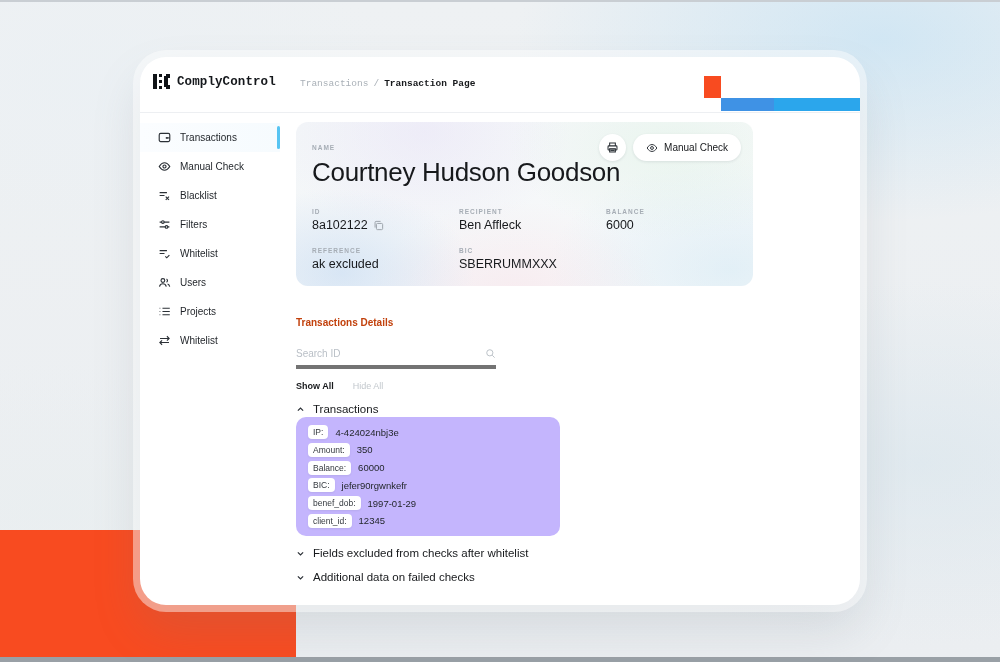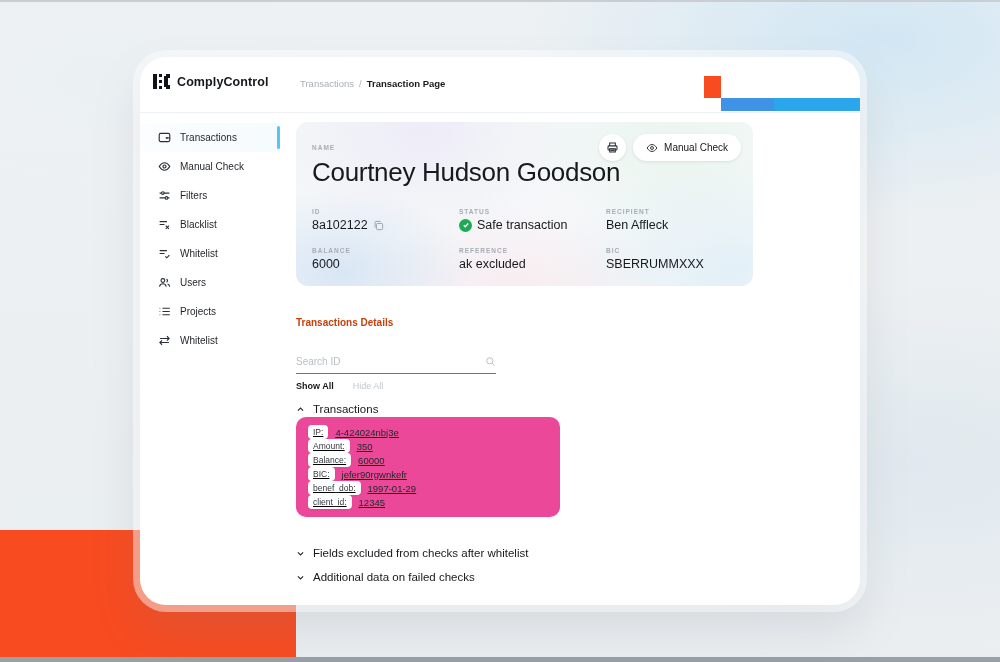--- a/index.html
+++ b/index.html
@@ -25,7 +25,7 @@
   }
 
   
-  .panel-header { position:relative; height:56px; border-bottom:1px solid #edeff2; }
+  .panel-header { position:relative; height:56px; border-bottom:1px solid #edeff2;font-family:Liberation Mono, monospace; }
   .brand { position:absolute; left:13px; top:17px; display:flex; align-items:center; gap:7px; }
   .brand-icon { width:17px; height:15px; display:block; }
   .brand-name { font-size:12.5px; font-weight:700; color:#14171b; letter-spacing:.1px; }

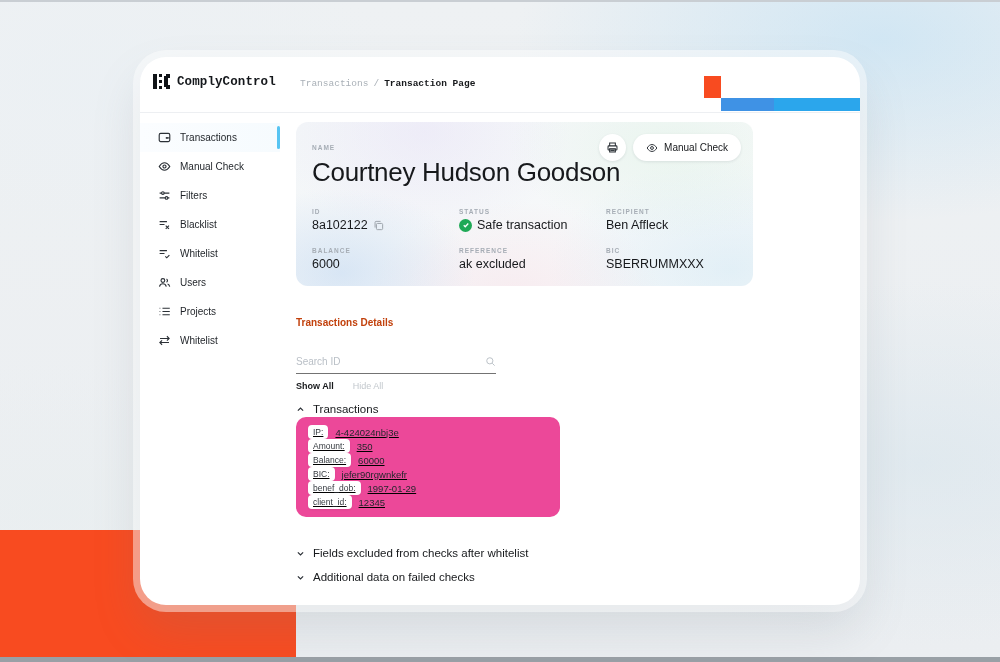--- a/index.html
+++ b/index.html
@@ -142,18 +142,18 @@
     </div>
     <div class="side-item">
       <svg viewBox="0 0 16 16" fill="none" stroke-width="1.4" stroke="currentColor">
+          <path d="M2 4.5h9M2 8h6"></path>
+          <path d="M9.5 9.5l4 4M13.5 9.5l-4 4"></path>
+        </svg>
+      <span class="lbl">Blacklist</span>
+    </div>
+    <div class="side-item">
+      <svg viewBox="0 0 16 16" fill="none" stroke-width="1.4" stroke="currentColor">
           <path d="M2 5h12M2 11h12"></path>
           <circle cx="6" cy="5" r="1.6" fill="#fff"></circle>
           <circle cx="10.5" cy="11" r="1.6" fill="#fff"></circle>
         </svg>
       <span class="lbl">Filters</span>
-    </div>
-    <div class="side-item">
-      <svg viewBox="0 0 16 16" fill="none" stroke-width="1.4" stroke="currentColor">
-          <path d="M2 4.5h9M2 8h6"></path>
-          <path d="M9.5 9.5l4 4M13.5 9.5l-4 4"></path>
-        </svg>
-      <span class="lbl">Blacklist</span>
     </div>
     <div class="side-item">
       <svg viewBox="0 0 16 16" fill="none" stroke-width="1.4" stroke="currentColor">

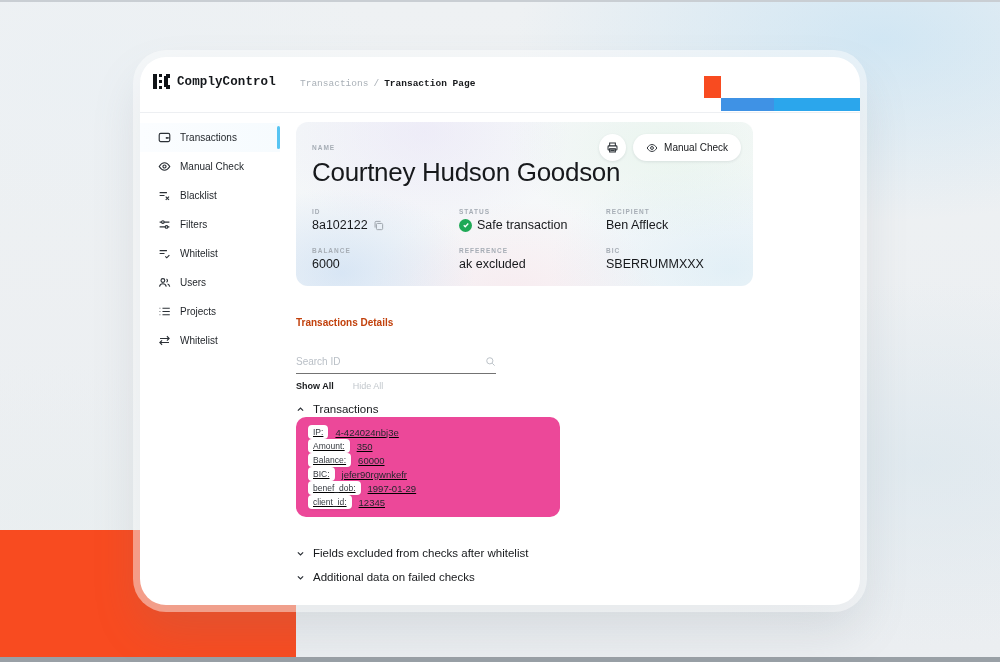--- a/index.html
+++ b/index.html
@@ -224,17 +224,6 @@
           </span>
         </div>
         <div class="fld">
-          <span class="tag">STATUS</span>
-          <span class="val">
-            <span class="ok-dot">
-              <svg viewBox="0 0 16 16" fill="none" stroke-width="2.6" stroke="currentColor">
-                  <path d="M3.5 8.5l3 3 6-6.5"></path>
-                </svg>
-            </span>
-            <span>Safe transaction</span>
-          </span>
-        </div>
-        <div class="fld">
           <span class="tag">RECIPIENT</span>
           <span class="val">Ben Affleck</span>
         </div>

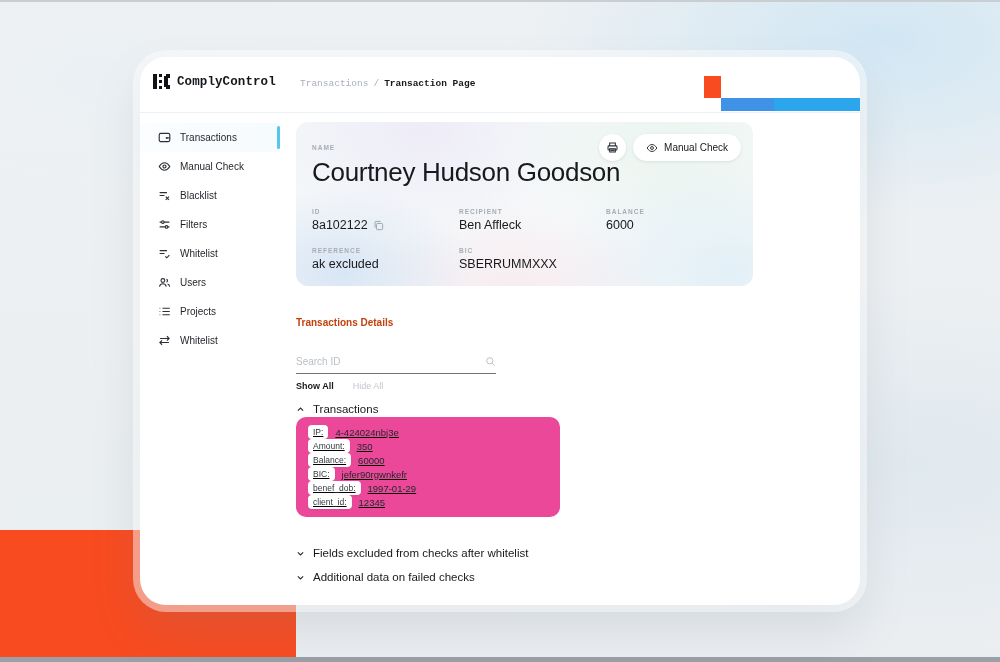--- a/index.html
+++ b/index.html
@@ -72,7 +72,7 @@
 
   
   .details-title { position:absolute; left:156px; top:260px; font-size:10px; font-weight:700; color:#c2410c; }
-  .search-wrap { position:absolute; left:156px; top:292px; width:200px; border-bottom:1px solid #737373; display:flex; align-items:center; }
+  .search-wrap { position:absolute; left:156px; top:284px; width:200px; border-bottom:4px solid #737373; display:flex; align-items:center; }
   .search-input { flex:1; border:none; outline:none; background:transparent; font-family:inherit; font-size:10px; color:#3a3f45; height:24px; }
   .search-input::placeholder { color:#b9bfc6; }
   .search-ic svg { width:11px; height:11px; stroke:#b9bfc6; display:block; }

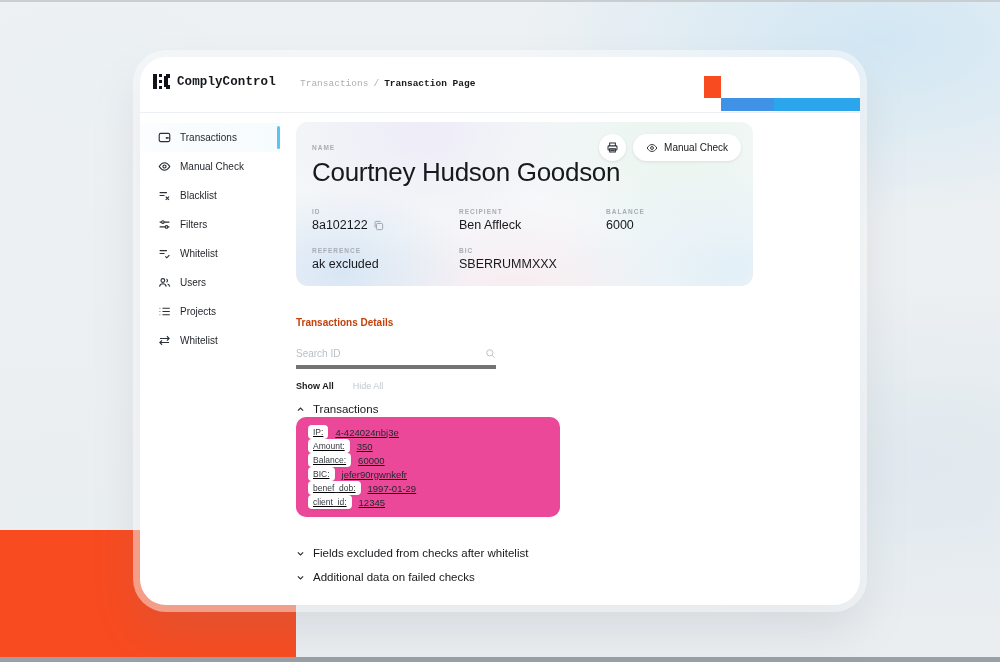--- a/index.html
+++ b/index.html
@@ -87,8 +87,8 @@
   .sh-excluded { top:490px; }
   .sh-additional { top:514px; }
 
-  .tx-fields { position:absolute; left:156px; top:360px; width:264px; height:100px; background:#ec4899; border-radius:10px;
-    padding:8px 12px; display:flex; flex-direction:column; justify-content:space-between;text-decoration:underline; }
+  .tx-fields { position:absolute; left:156px; top:360px; width:264px; height:119px; background:#c4b5fd; border-radius:10px;
+    padding:8px 12px; display:flex; flex-direction:column; justify-content:space-between; }
   .tx-row { display:flex; align-items:center; gap:7px; }
   .tx-pill { background:#fff; border-radius:4px; padding:2px 5px; font-size:8.5px; color:#33383e; box-shadow:0 1px 2px rgba(30,40,60,.08); }
   .tx-val { font-size:9.5px; color:#23272c; }

